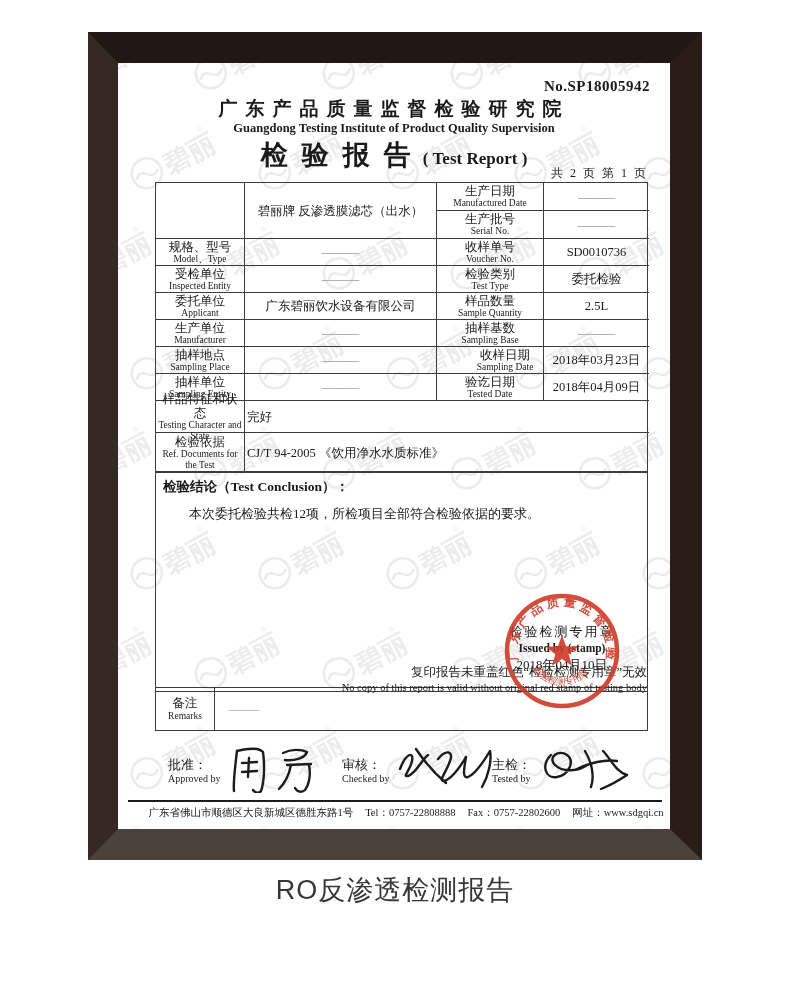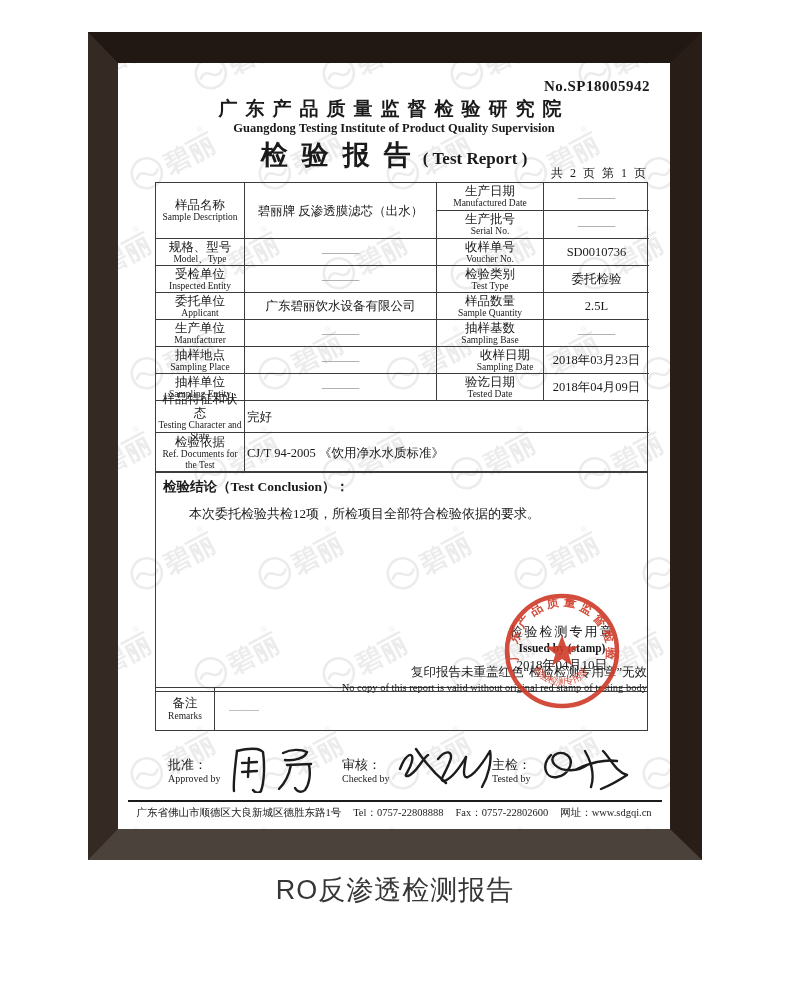--- a/index.html
+++ b/index.html
@@ -481,10 +481,6 @@
 
         <div class="info-table">
 
-          <div class="cell" style="grid-column:1;grid-row:1/3;">
-            <div class="lc">样品名称</div>
-            <div class="le">Sample Description</div>
-          </div>
           <div class="cell bl" style="grid-column:2;grid-row:1/3;">
             <div class="val">碧丽牌 反渗透膜滤芯（出水）</div>
           </div>

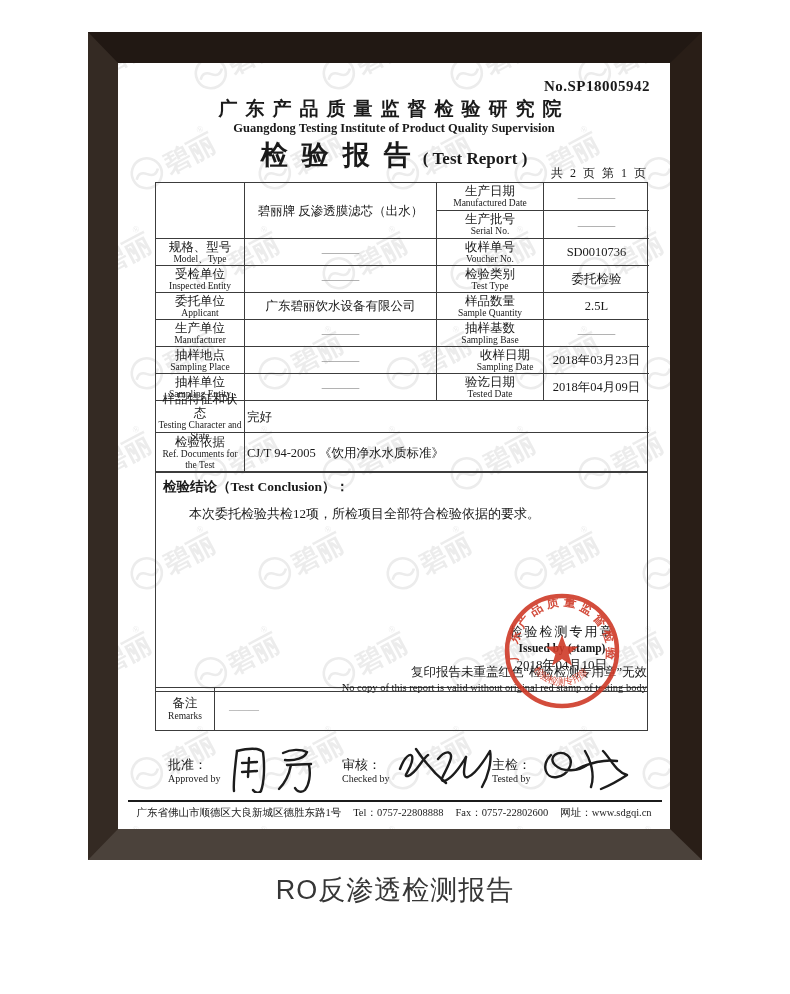--- a/index.html
+++ b/index.html
@@ -82,7 +82,7 @@
 
   
   .footer-line{position:absolute;left:10px;top:737px;width:534px;height:2px;background:#1b1b1b;}
-  .footer{position:absolute;left:0;top:743px;width:100%;display:flex;justify-content:center;gap:12px;font-size:10.5px;white-space:nowrap;}
+  .footer{position:absolute;left:12px;top:743px;width:100%;display:flex;justify-content:center;gap:12px;font-size:10.5px;white-space:nowrap;}
 
   
   .stamp{position:absolute;left:382px;top:526px;width:124px;height:124px;z-index:5;opacity:.9;pointer-events:none;}

